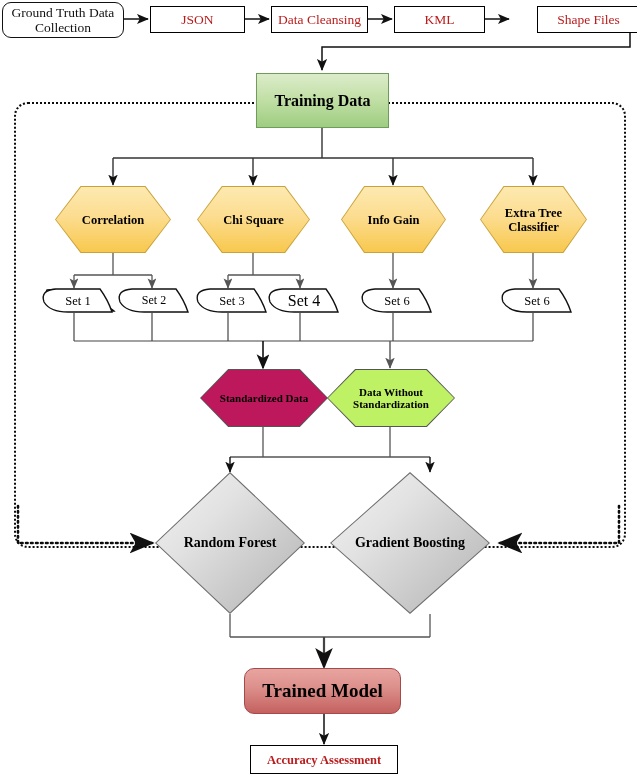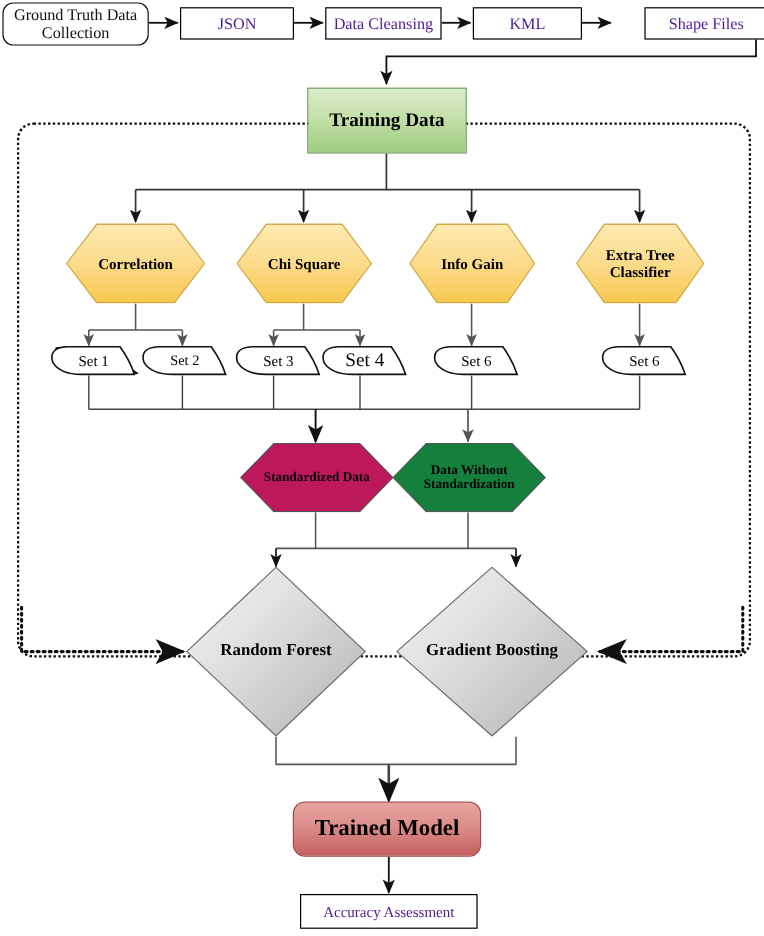--- a/index.html
+++ b/index.html
@@ -16,7 +16,7 @@
   
   .rectbox{
     background:#ffffff;border:1.6px solid #000;
-    font-size:13.5px;color:#4c1d95;
+    font-size:13.5px;color:#b91c1c;
   }
   .rectbox.small{font-size:12.5px;}
 

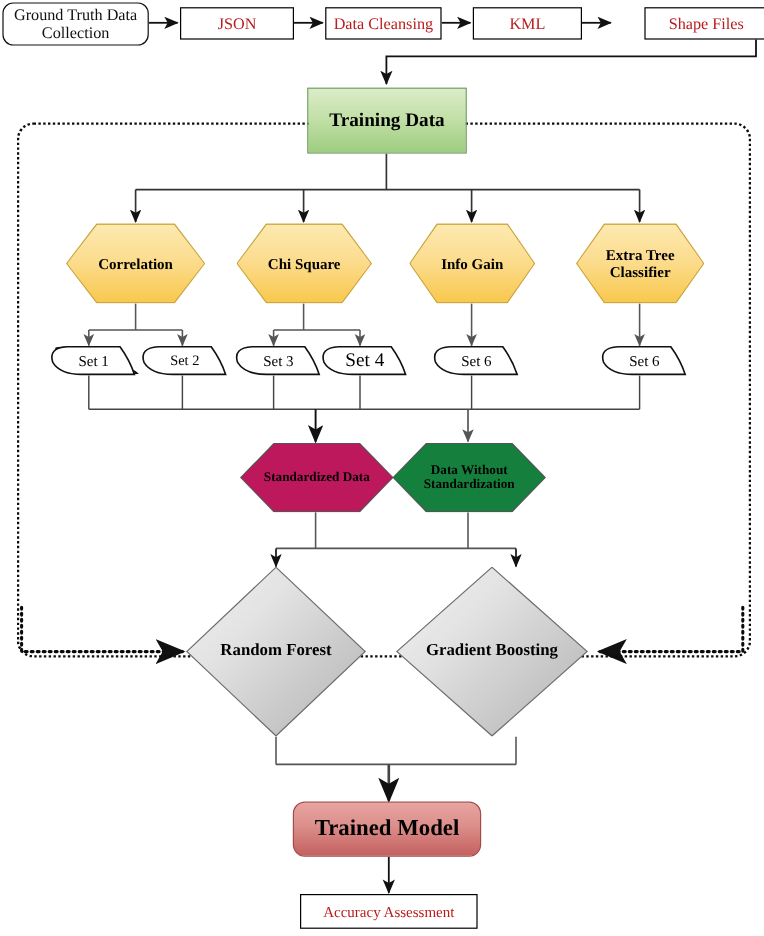--- a/index.html
+++ b/index.html
@@ -295,7 +295,7 @@
 
   <div class="hexwrap hexw" style="left:327px;top:369px;width:128px;height:58px;">
     <div class="hexshadow"></div>
-    <div class="hexface node" style="position:absolute;background:#15803d;font-weight:bold;font-size:11px;
+    <div class="hexface node" style="position:absolute;background:#bef264;font-weight:bold;font-size:11px;
                 -webkit-clip-path:polygon(22% 0%,78% 0%,100% 50%,78% 100%,22% 100%,0% 50%);
                 clip-path:polygon(22% 0%,78% 0%,100% 50%,78% 100%,22% 100%,0% 50%);">
       <span>Data Without Standardization</span>

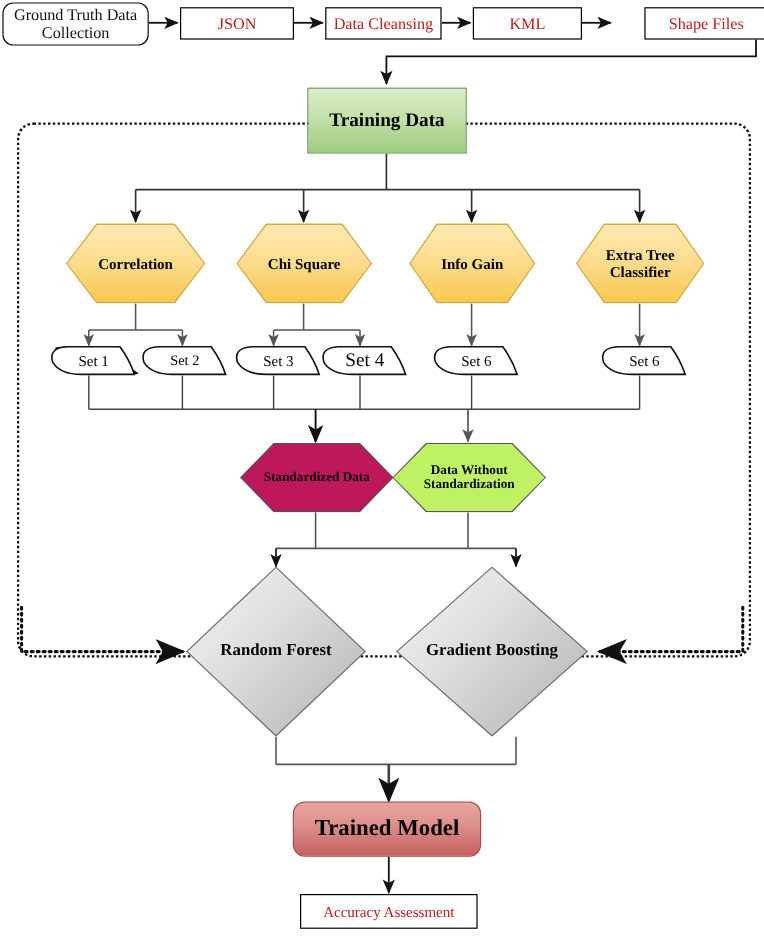--- a/index.html
+++ b/index.html
@@ -320,7 +320,7 @@
     <span>Trained Model</span>
   </div>
 
-  <div class="node rectbox small" style="left:250px;top:745px;width:148px;height:29px;">
+  <div class="node rectbox small" style="left:250px;top:745px;width:148px;height:29px;font-weight:bold;">
     <span>Accuracy Assessment</span>
   </div>
 

